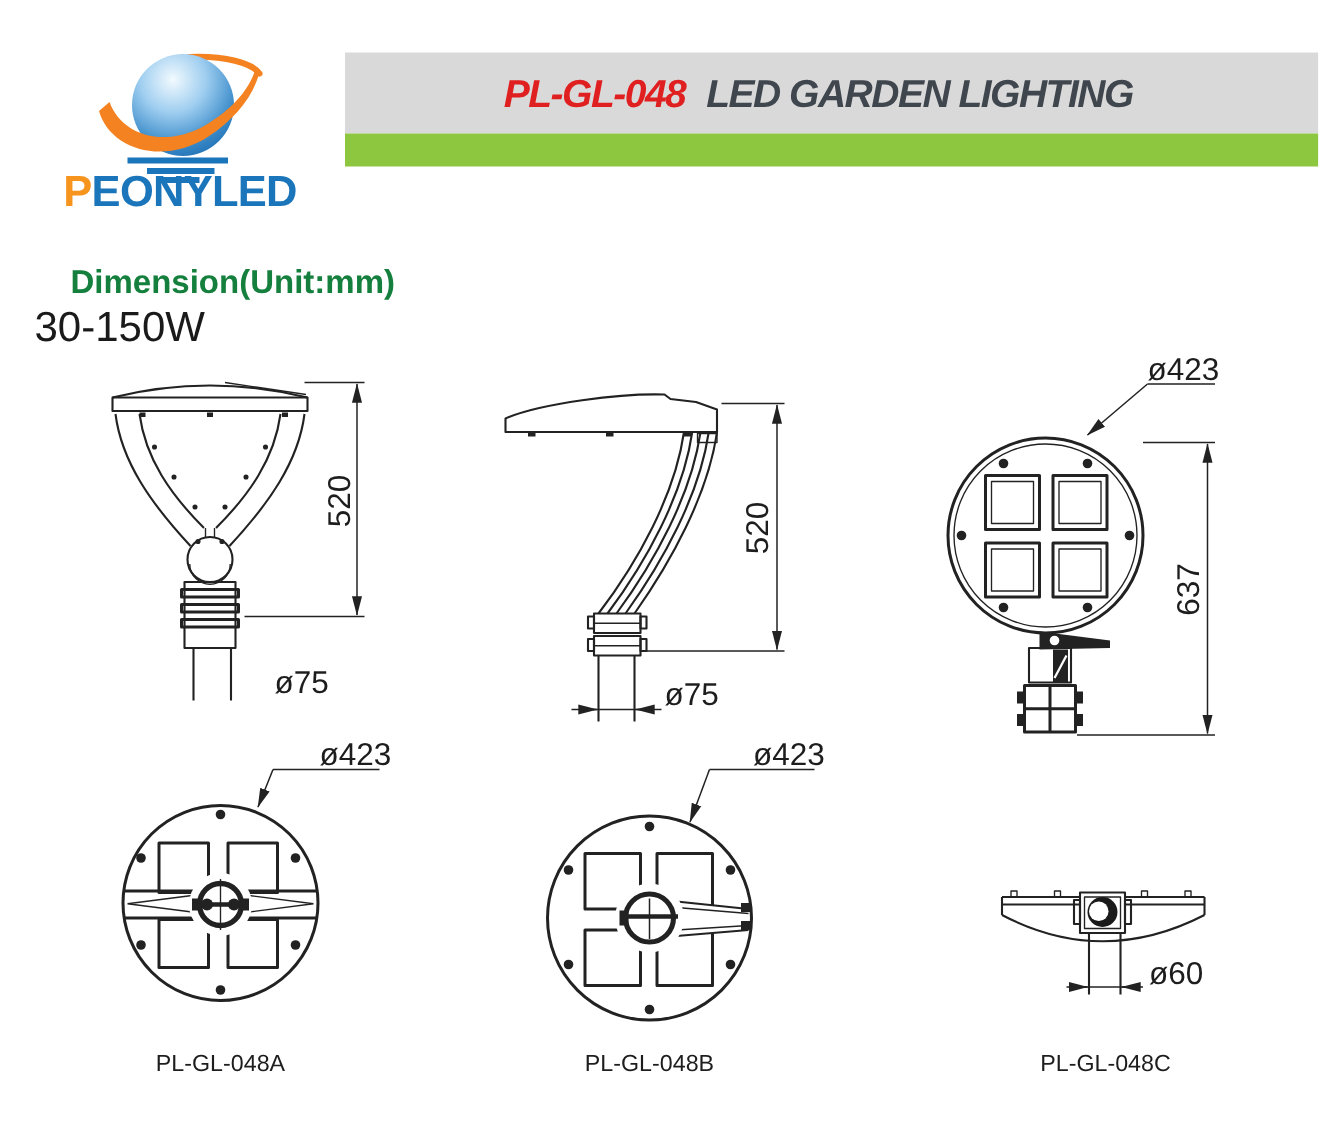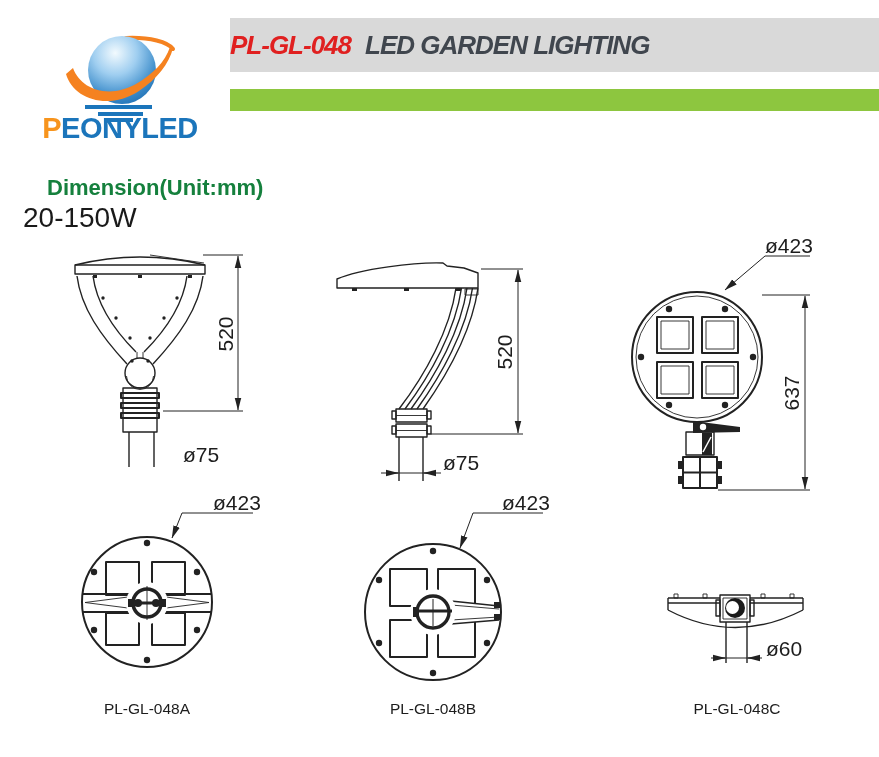--- a/index.html
+++ b/index.html
@@ -7,8 +7,8 @@
         font-family:"Liberation Sans",sans-serif;}
   .abs{position:absolute;}
   
-  .banner{left:230px;top:18px;width:649px;height:54px;background:#d9d9d9;
-          display:flex;align-items:center;justify-content:flex-start;padding-right:18px;box-sizing:border-box;}
+  .banner{left:230px;top:35px;width:649px;height:54px;background:#d9d9d9;
+          display:flex;align-items:center;justify-content:center;padding-right:18px;box-sizing:border-box;}
   .banner .model{color:#e02020;font-style:italic;font-weight:bold;font-size:26px;letter-spacing:-1px;}
   .banner .product{color:#40464e;font-style:italic;font-weight:bold;font-size:26px;letter-spacing:-1px;margin-left:14px;}
   .greenbar{left:230px;top:89px;width:649px;height:22px;background:#8dc63f;}

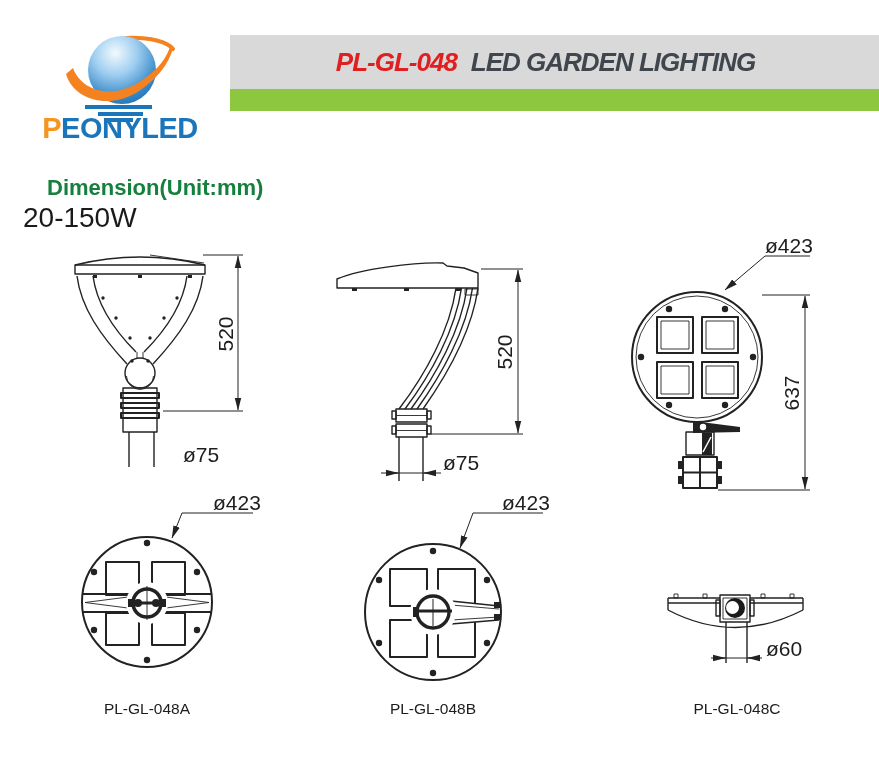--- a/index.html
+++ b/index.html
@@ -69,7 +69,7 @@
   <div class="abs greenbar"></div>
 
   <div class="abs dim-label">Dimension(Unit:mm)</div>
-  <div class="abs wattage">20-150W</div>
+  <div class="abs wattage">30-150W</div>
 
   <svg class="abs" style="left:70px;top:248px" width="180" height="222" viewBox="70 248 180 222">
     <g class="ln">

